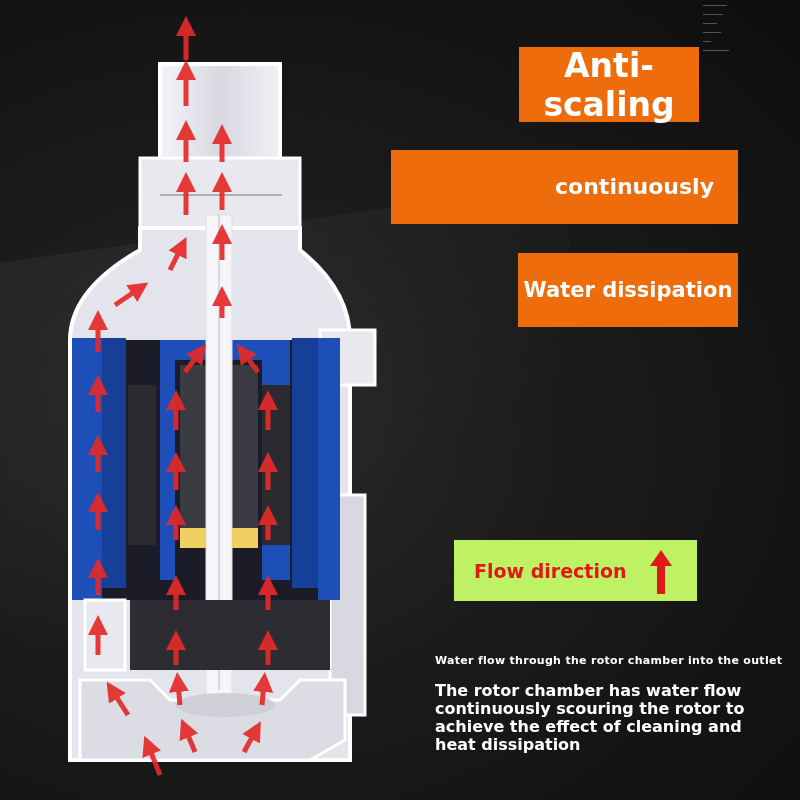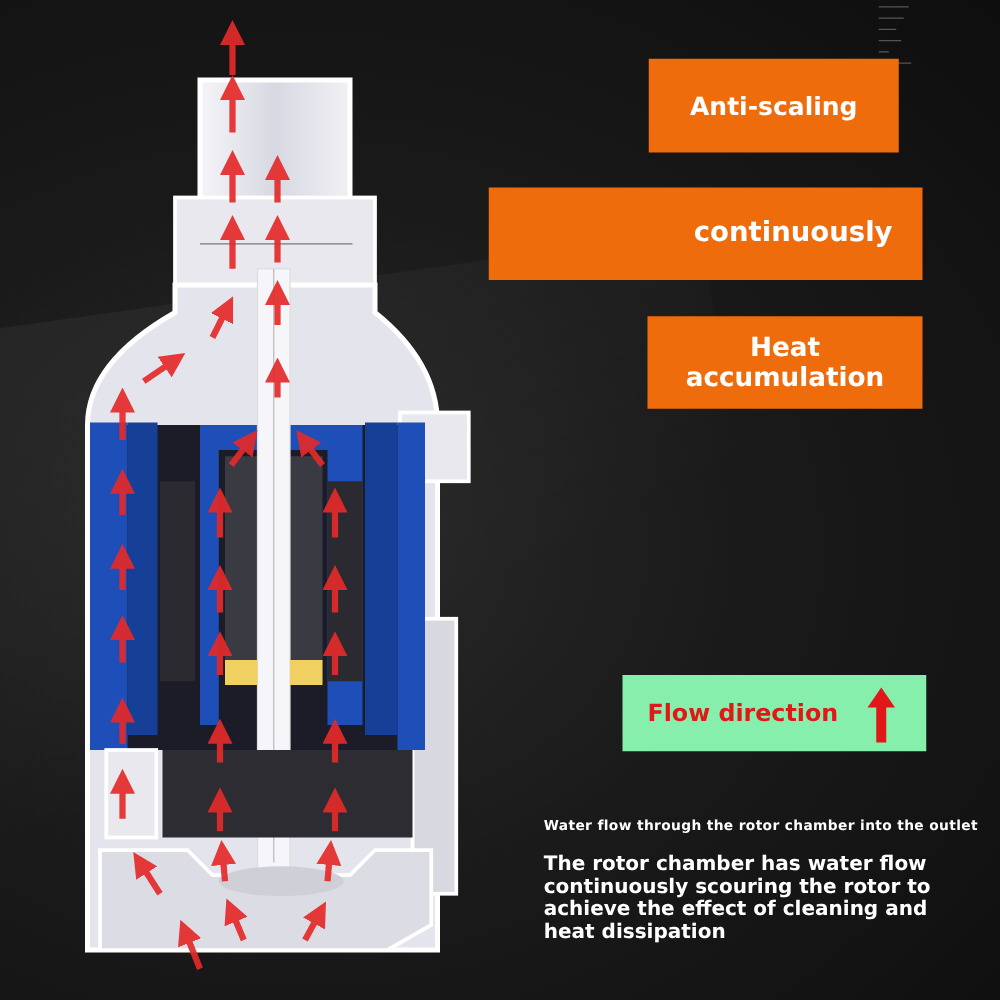--- a/index.html
+++ b/index.html
@@ -14,7 +14,7 @@
     display:flex;align-items:center;justify-content:flex-end;box-sizing:border-box;
     font-family:"DejaVu Sans", sans-serif;}
   .badge span{display:block;text-align:center;}
-  .b1{left:519px;top:47px;width:200px;height:75px;font-size:20px;justify-content:center;}
+  .b1{left:519px;top:47px;width:180px;height:75px;font-size:33px;justify-content:center;}
   .b2{left:391px;top:150px;width:347px;height:74px;font-size:22px;line-height:28px;padding-right:24px;}
   .b3{left:518px;top:253px;width:220px;height:74px;font-size:21px;justify-content:center;}
   .flow{position:absolute;left:498px;top:540px;width:243px;height:61px;background:#86efac;

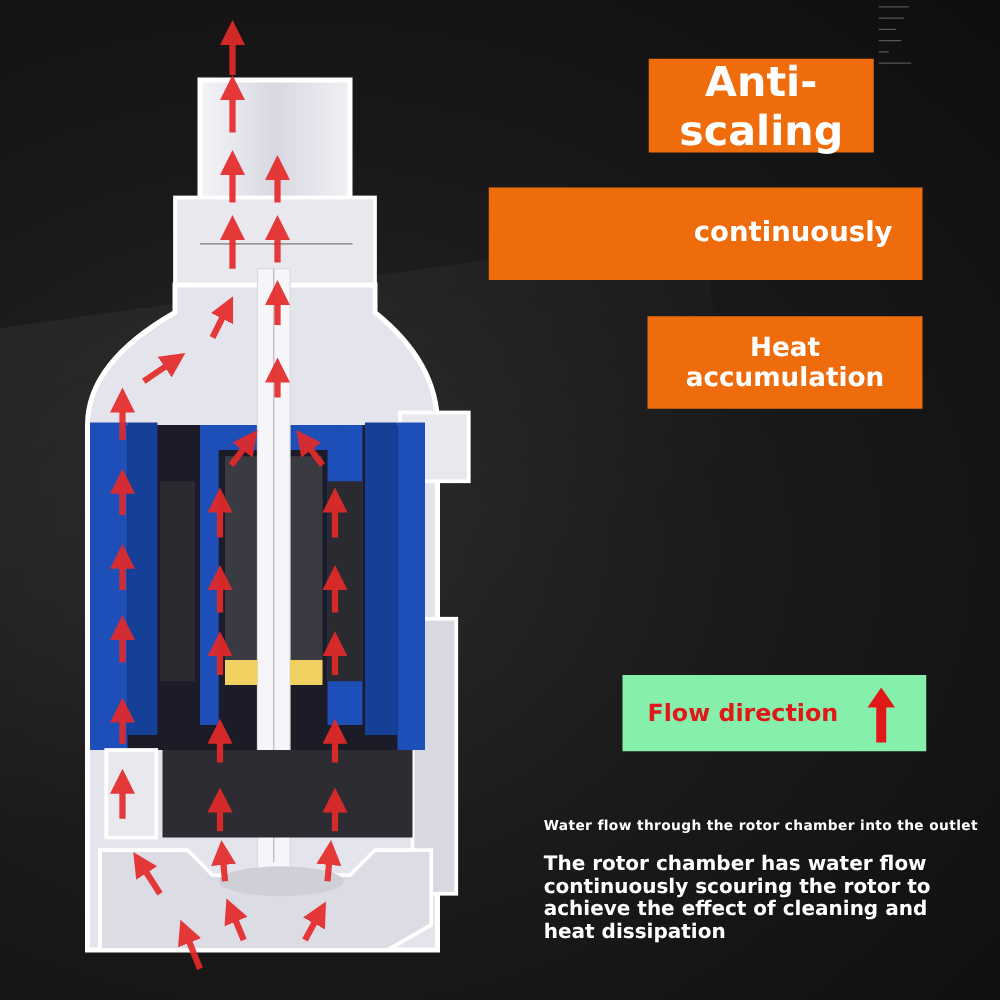--- a/index.html
+++ b/index.html
@@ -136,7 +136,7 @@
     </span>
   </div>
   <div class="badge b3">
-    <span>Heat accumulation</span>
+    <span>Water dissipation</span>
   </div>
 
   <div class="flow">

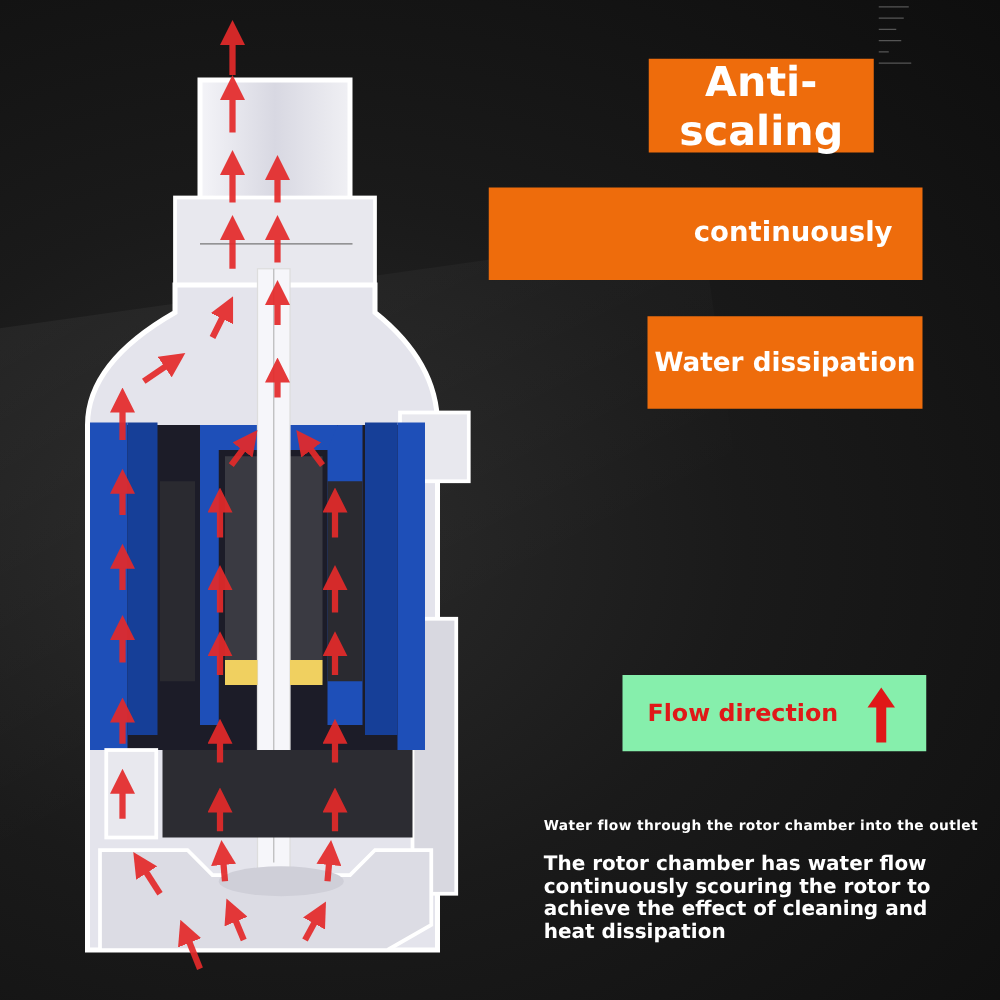--- a/index.html
+++ b/index.html
@@ -17,7 +17,7 @@
   .b1{left:519px;top:47px;width:180px;height:75px;font-size:33px;justify-content:center;}
   .b2{left:391px;top:150px;width:347px;height:74px;font-size:22px;line-height:28px;padding-right:24px;}
   .b3{left:518px;top:253px;width:220px;height:74px;font-size:21px;justify-content:center;}
-  .flow{position:absolute;left:498px;top:540px;width:243px;height:61px;background:#86efac;
+  .flow{position:absolute;left:454px;top:540px;width:243px;height:61px;background:#bef264;
     display:flex;align-items:center;box-sizing:border-box;padding-left:20px;}
   .flow .label{color:#e01818;font-weight:bold;font-size:19px;}
   .flow .arrow{position:absolute;right:24px;top:8px;}

